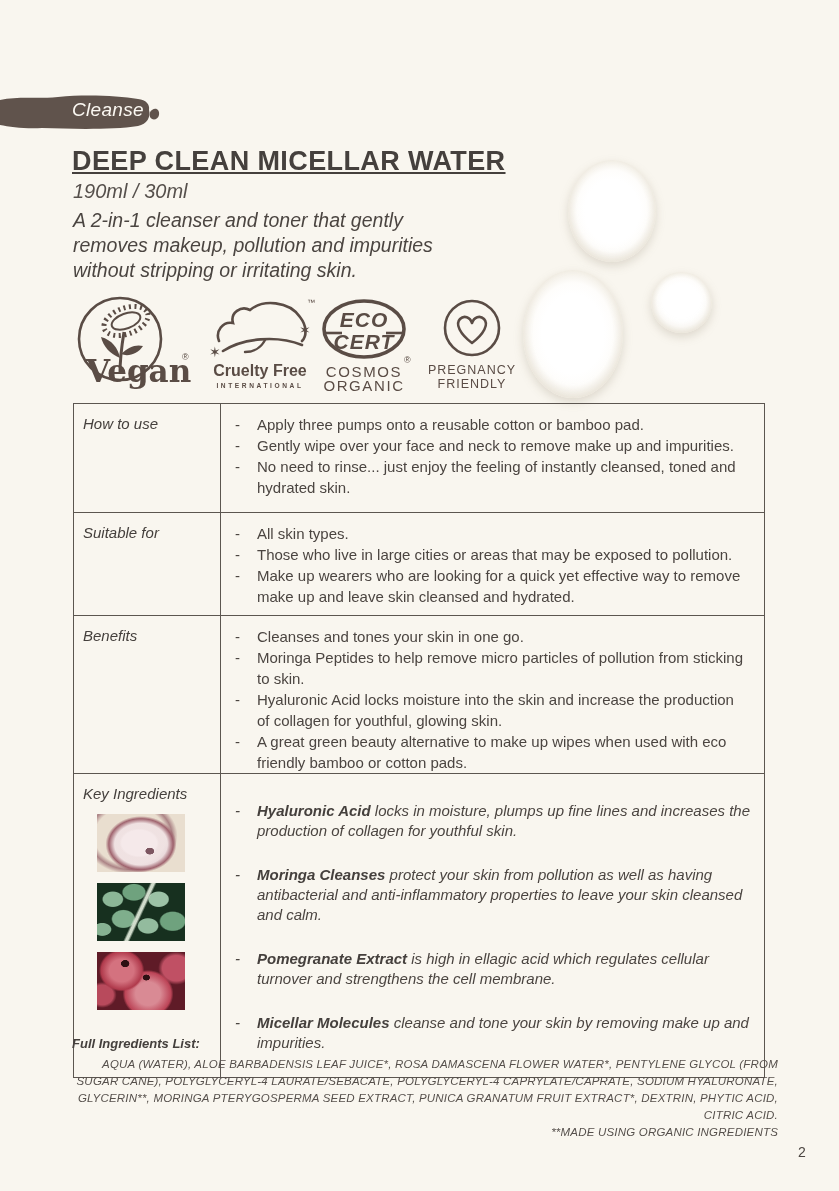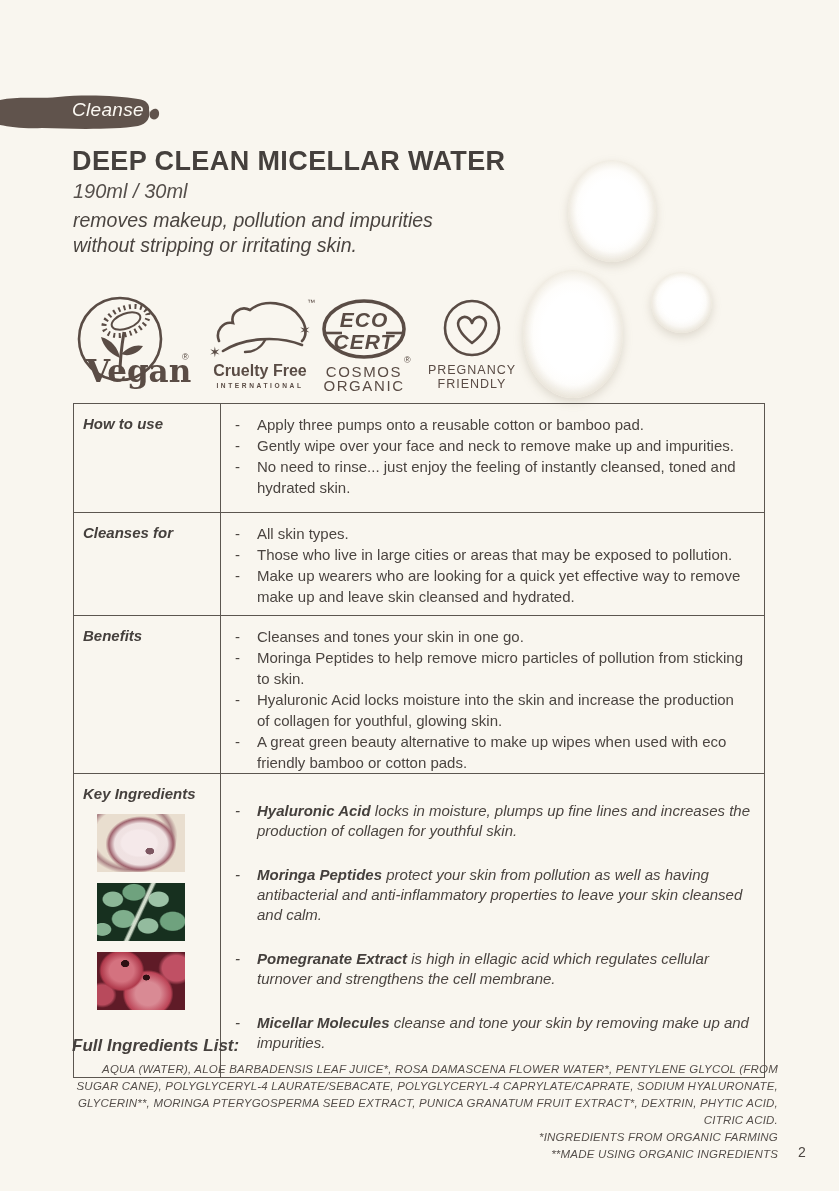--- a/index.html
+++ b/index.html
@@ -20,7 +20,7 @@
   
   .title {
     position:absolute; left:72px; top:146px;
-    font-size:27px; font-weight:bold; letter-spacing:.4px; color:#45403d;
+    font-size:27px; font-weight:bold; letter-spacing:.4px; color:#45403d;text-decoration:underline;
   }
   .sizes {
     position:absolute; left:73px; top:180px;

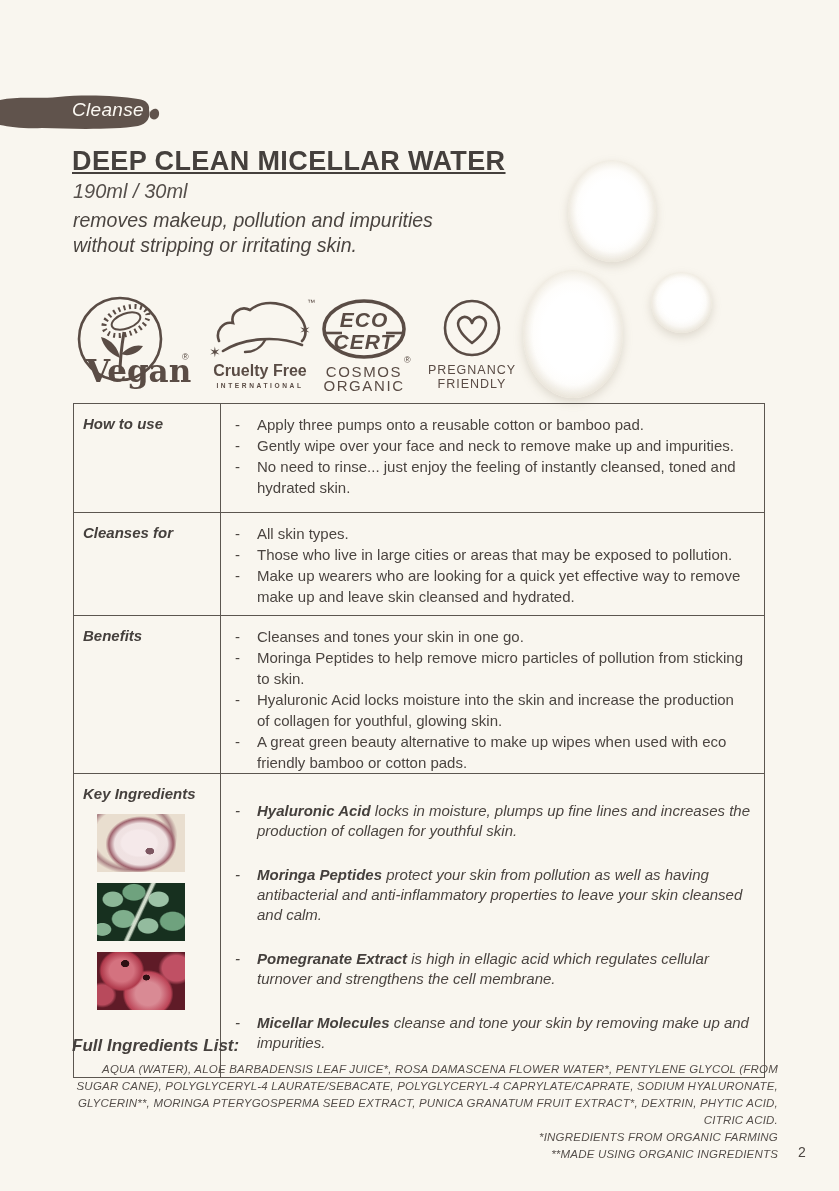--- a/index.html
+++ b/index.html
@@ -130,6 +130,7 @@
   <div class="title">DEEP CLEAN MICELLAR WATER</div>
   <div class="sizes">190ml / 30ml</div>
   <div class="description">
+    <span>A 2-in-1 cleanser and toner that gently</span>
     <span>removes makeup, pollution and impurities</span>
     <span>without stripping or irritating skin.</span>
   </div>

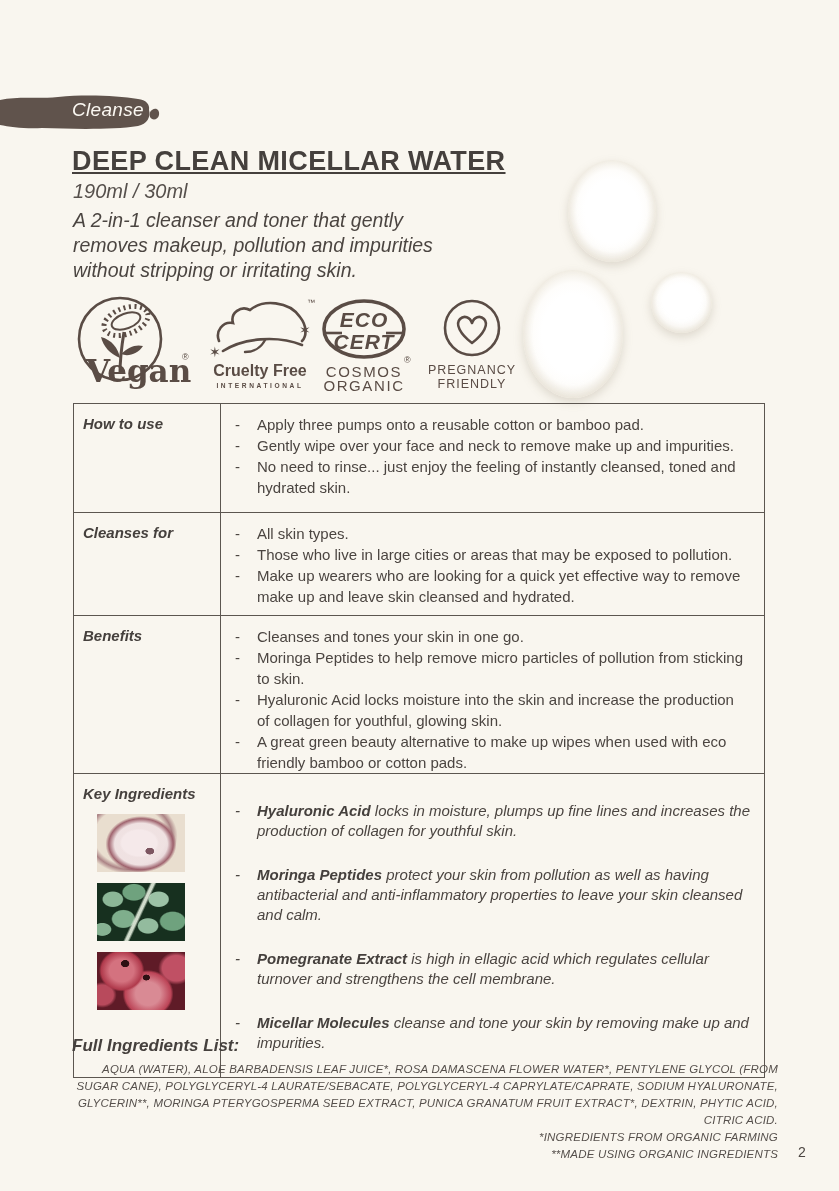--- a/index.html
+++ b/index.html
@@ -59,7 +59,7 @@
   .info-table tr:nth-child(3) td { height:144px; }
   .info-table tr:nth-child(4) td { height:283px; }
   .label-cell { width:131px; padding:11px 6px 0 9px; }
-  .row-label { font-size:15px; font-style:italic; font-weight:bold; color:#45403d; }
+  .row-label { font-size:15px; font-style:italic; font-weight:normal; color:#45403d; }
   .content-cell { padding:10px 14px 0 12px; }
   .content-cell ul { margin:0; padding:0; list-style:none; }
   .content-cell li {

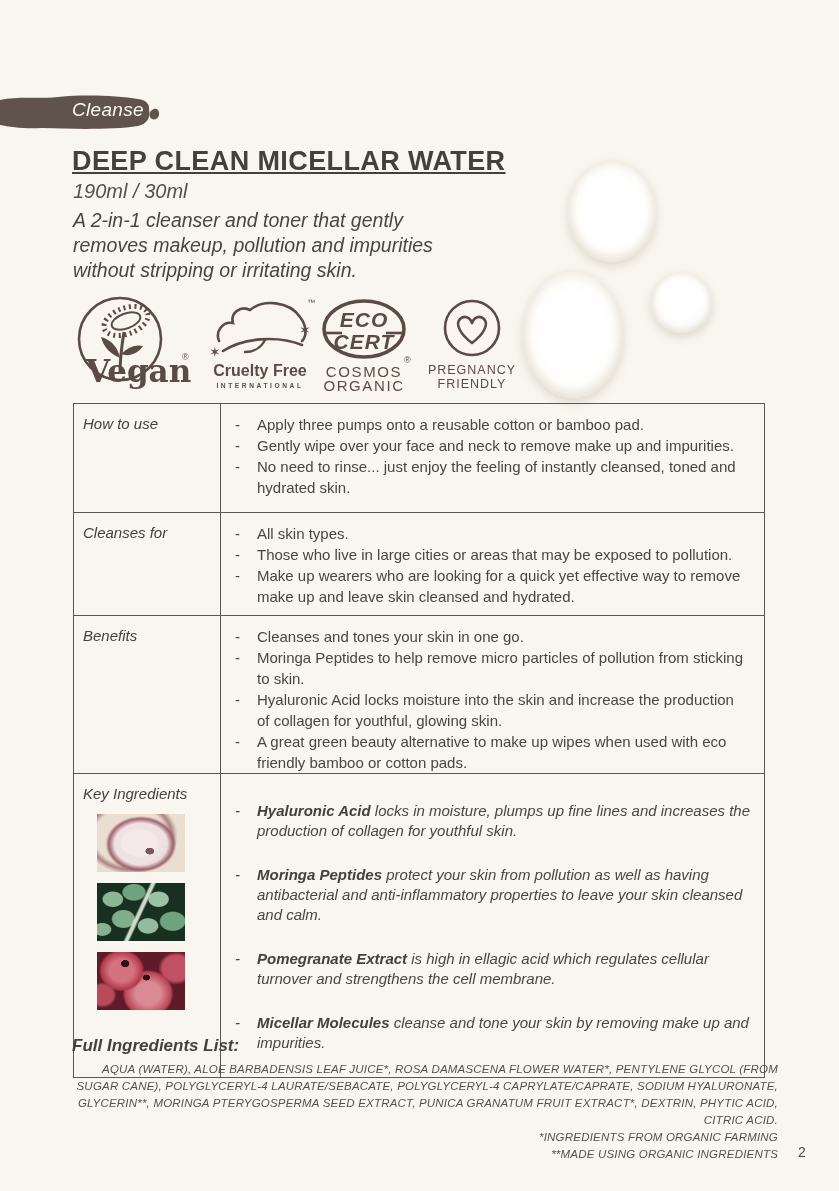--- a/index.html
+++ b/index.html
@@ -200,7 +200,7 @@
           </td>
         </tr>
         <tr>
-          <td class="label-cell"><span class="row-label">Cleanses for</span></td>
+          <td class="label-cell"><span class="row-label">Suitable for</span></td>
           <td class="content-cell">
             <ul>
               <li>All skin types.</li>

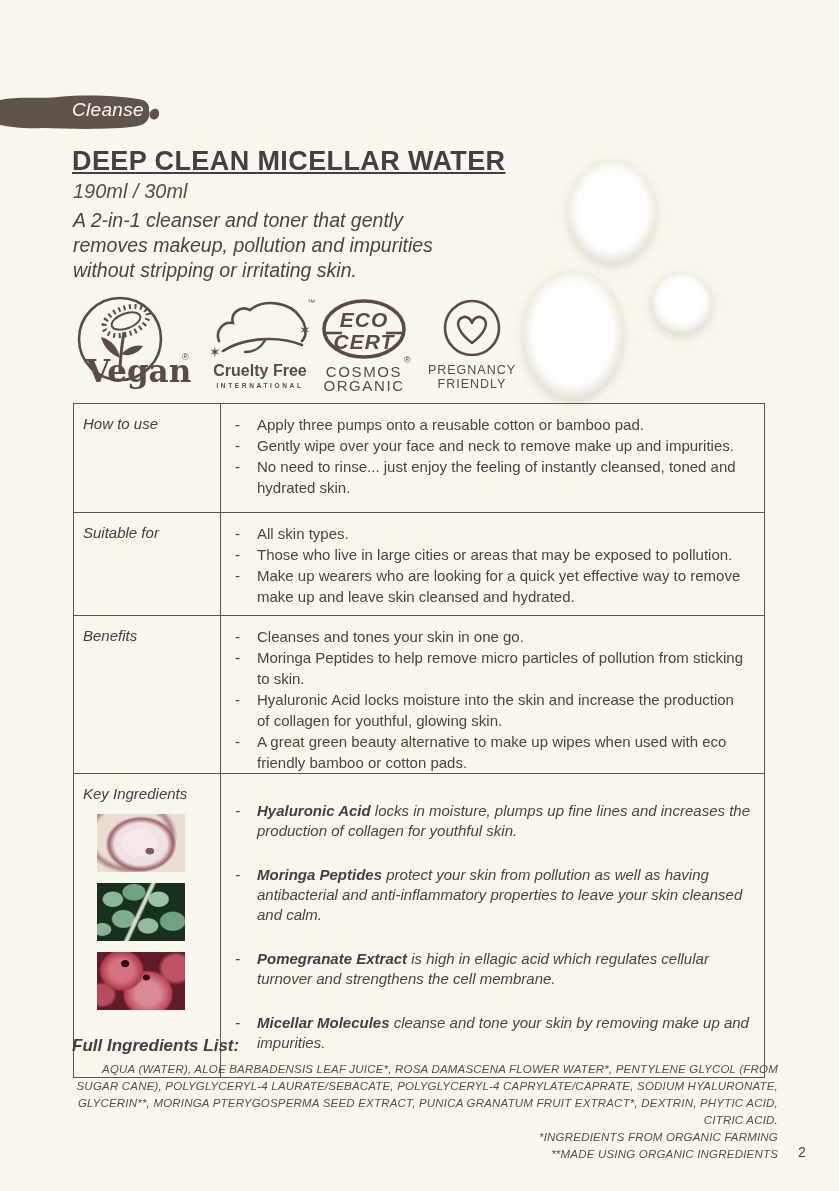--- a/index.html
+++ b/index.html
@@ -225,7 +225,7 @@
           <td class="content-cell">
             <ul>
               <li><b>Hyaluronic Acid</b> locks in moisture, plumps up fine lines and increases the production of collagen for youthful skin.</li>
-              <li><b>Moringa Peptides</b> protect your skin from pollution as well as having antibacterial and anti-inflammatory properties to leave your skin cleansed and calm.</li>
+              <li><b>Moringa Cleanses</b> protect your skin from pollution as well as having antibacterial and anti-inflammatory properties to leave your skin cleansed and calm.</li>
               <li><b>Pomegranate Extract</b> is high in ellagic acid which regulates cellular turnover and strengthens the cell membrane.</li>
               <li><b>Micellar Molecules</b> cleanse and tone your skin by removing make up and impurities.</li>
             </ul>

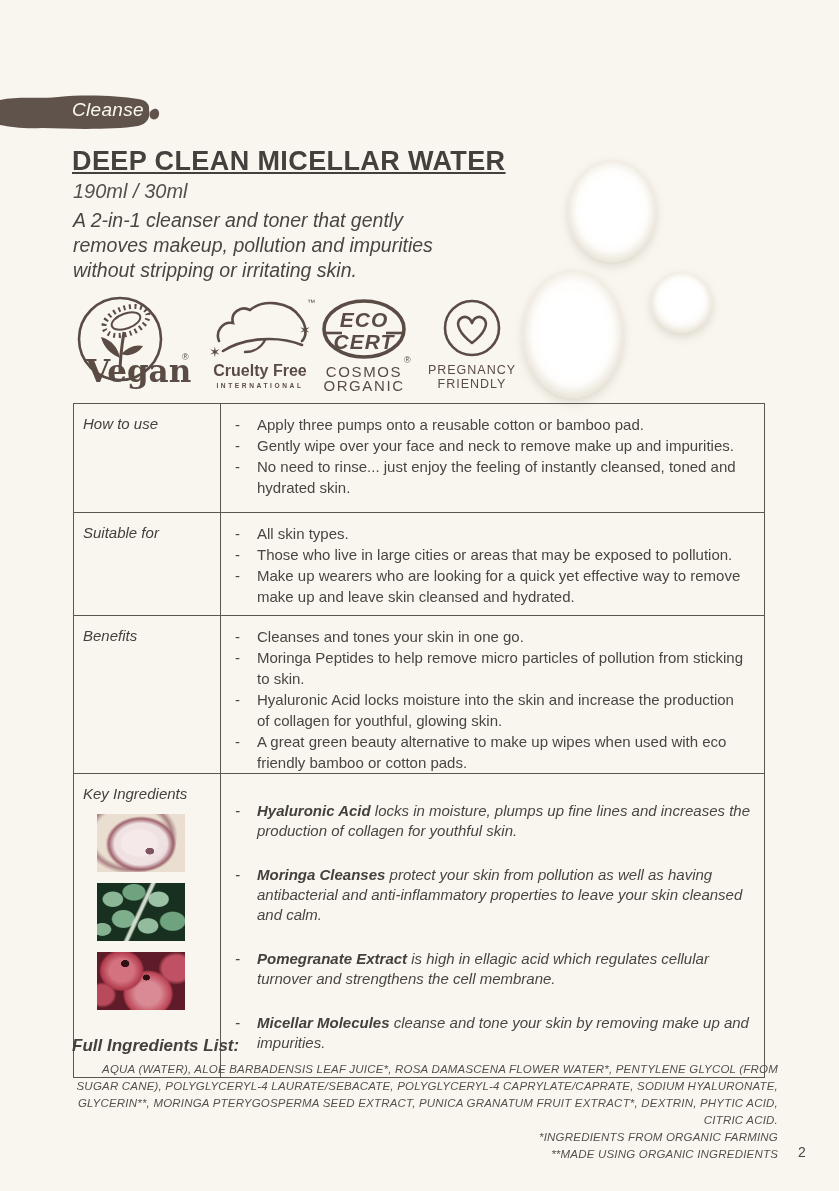--- a/index.html
+++ b/index.html
@@ -107,7 +107,7 @@
 
   
   .ingredients { position:absolute; left:72px; top:1036px; width:706px; }
-  .ing-heading { font-size:17px; font-weight:bold; font-style:italic; color:#45403d; margin-bottom:5px; }
+  .ing-heading { font-size:13px; font-weight:bold; font-style:italic; color:#45403d; margin-bottom:5px; }
   .ing-list, .ing-footnote {
     font-size:11.5px; font-style:italic; line-height:17px; letter-spacing:.2px; color:#56504c;text-align:right;
   }

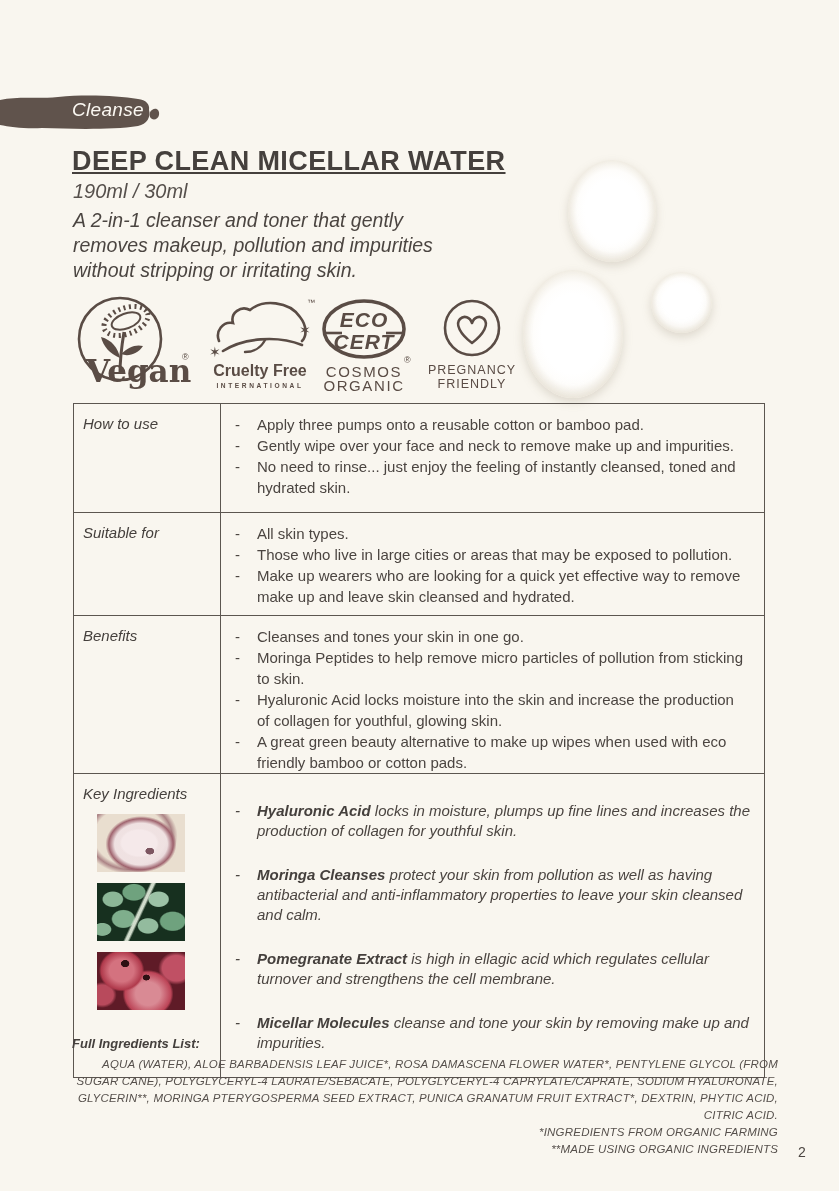--- a/index.html
+++ b/index.html
@@ -237,7 +237,6 @@
   <div class="ingredients">
     <div class="ing-heading">Full Ingredients List:</div>
     <div class="ing-list">AQUA (WATER), ALOE BARBADENSIS LEAF JUICE*, ROSA DAMASCENA FLOWER WATER*, PENTYLENE GLYCOL (FROM SUGAR CANE), POLYGLYCERYL-4 LAURATE/SEBACATE, POLYGLYCERYL-4 CAPRYLATE/CAPRATE, SODIUM HYALURONATE, GLYCERIN**, MORINGA PTERYGOSPERMA SEED EXTRACT, PUNICA GRANATUM FRUIT EXTRACT*, DEXTRIN, PHYTIC ACID, CITRIC ACID.</div>
-    <div class="ing-footnote">*INGREDIENTS FROM ORGANIC FARMING</div>
     <div class="ing-footnote">**MADE USING ORGANIC INGREDIENTS</div>
   </div>
 

